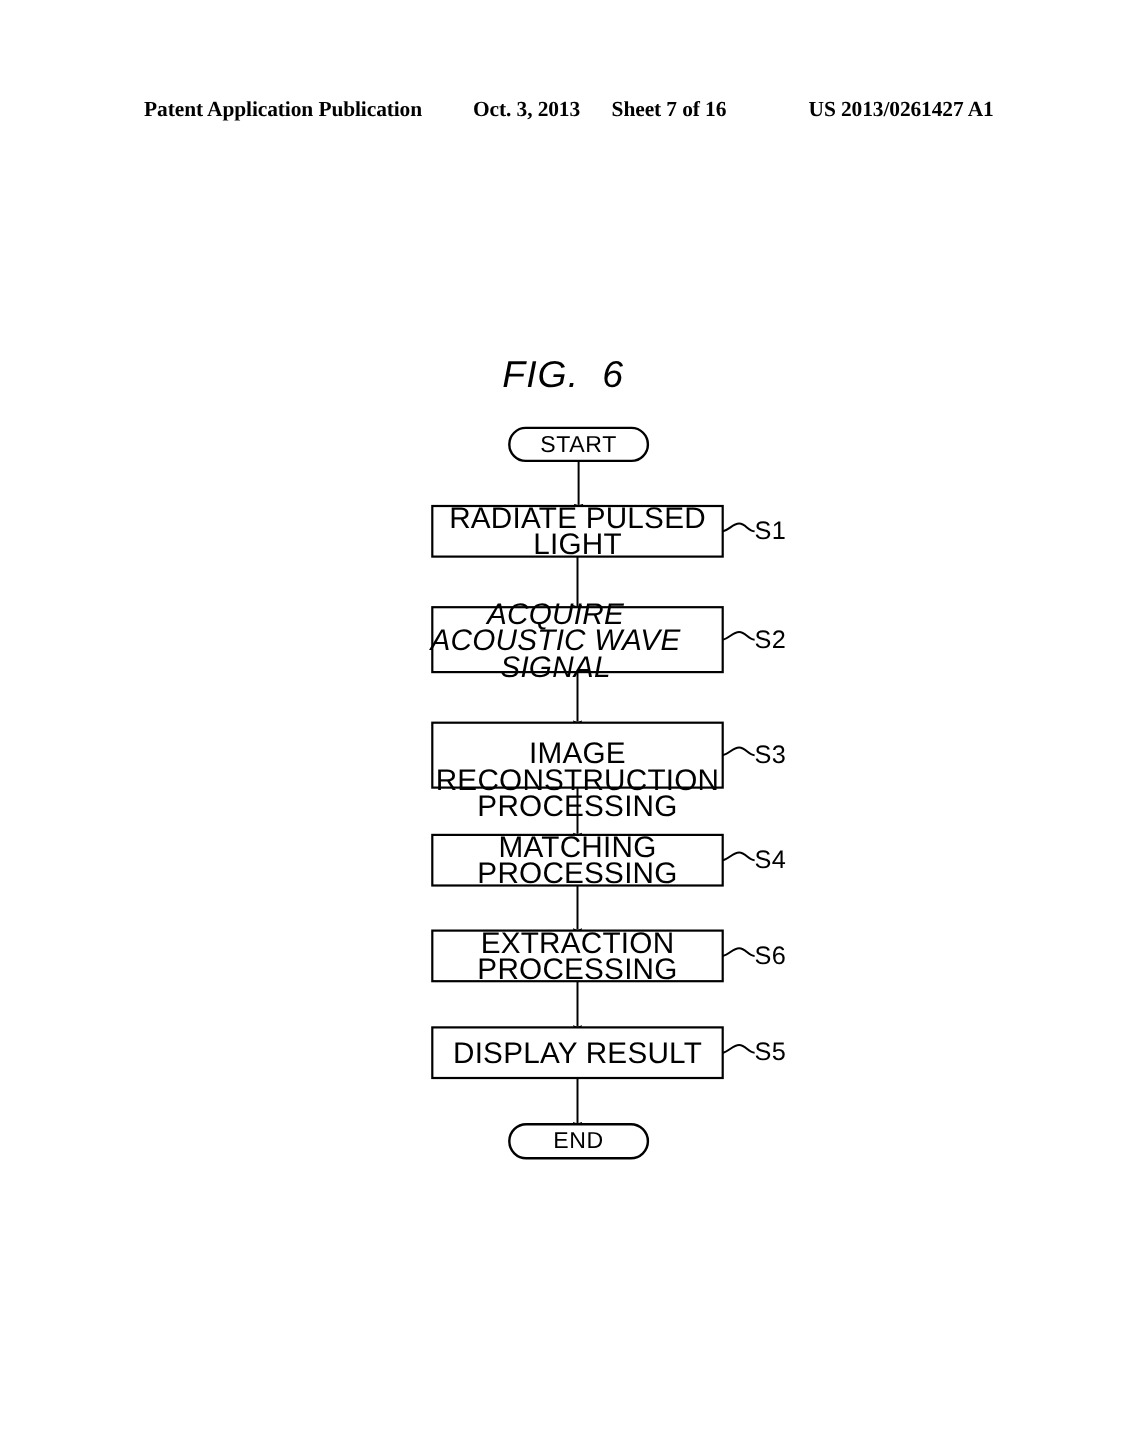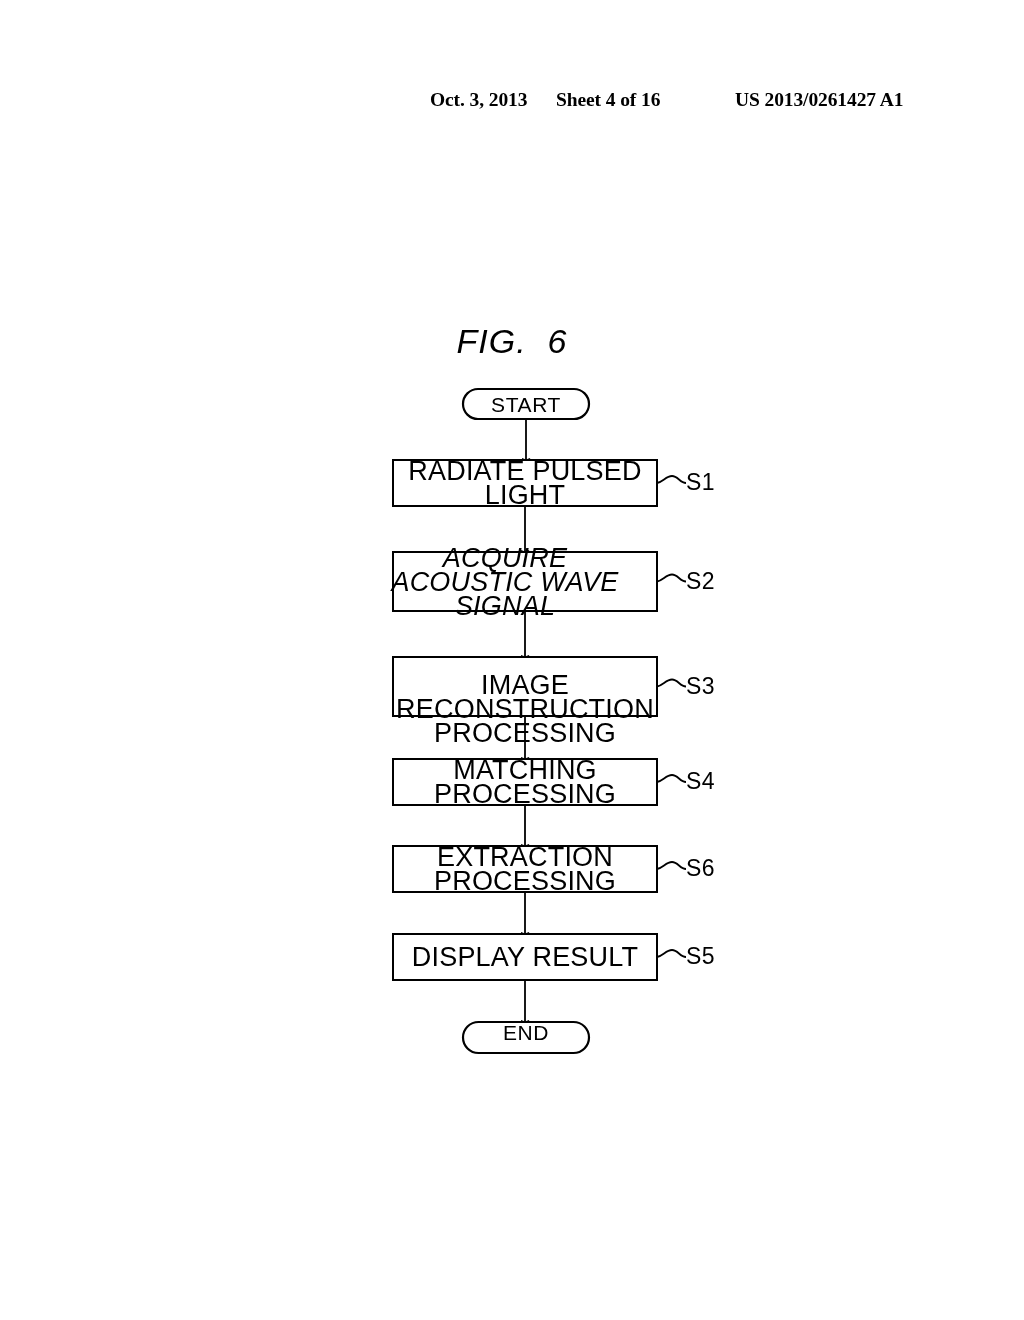--- a/index.html
+++ b/index.html
@@ -102,6 +102,7 @@
 <body>
 
 <div id="page-header">
+  <span class="hdr-cell" id="hdr-pub">Patent Application Publication</span>
   <span class="hdr-cell" id="hdr-date">Oct. 3, 2013</span>
   <span class="hdr-cell" id="hdr-sheet">Sheet 4 of 16</span>
   <span class="hdr-cell" id="hdr-num">US 2013/0261427 A1</span>

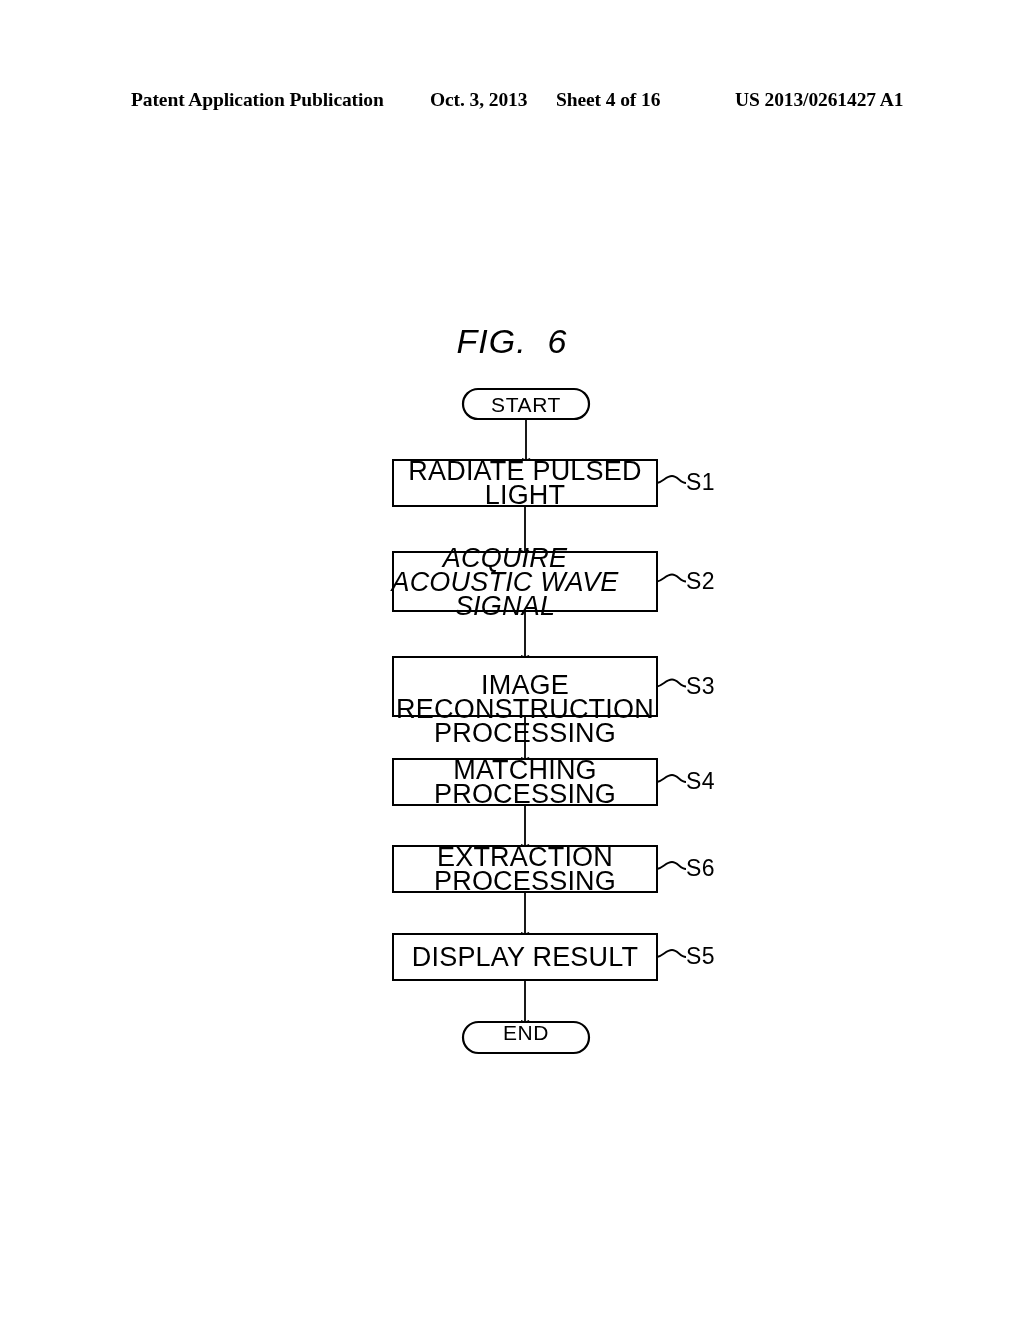--- a/index.html
+++ b/index.html
@@ -104,7 +104,7 @@
 <div id="page-header">
   <span class="hdr-cell" id="hdr-pub">Patent Application Publication</span>
   <span class="hdr-cell" id="hdr-date">Oct. 3, 2013</span>
-  <span class="hdr-cell" id="hdr-sheet">Sheet 4 of 16</span>
+  <span class="hdr-cell" id="hdr-sheet">Sheet 7 of 16</span>
   <span class="hdr-cell" id="hdr-num">US 2013/0261427 A1</span>
 </div>
 

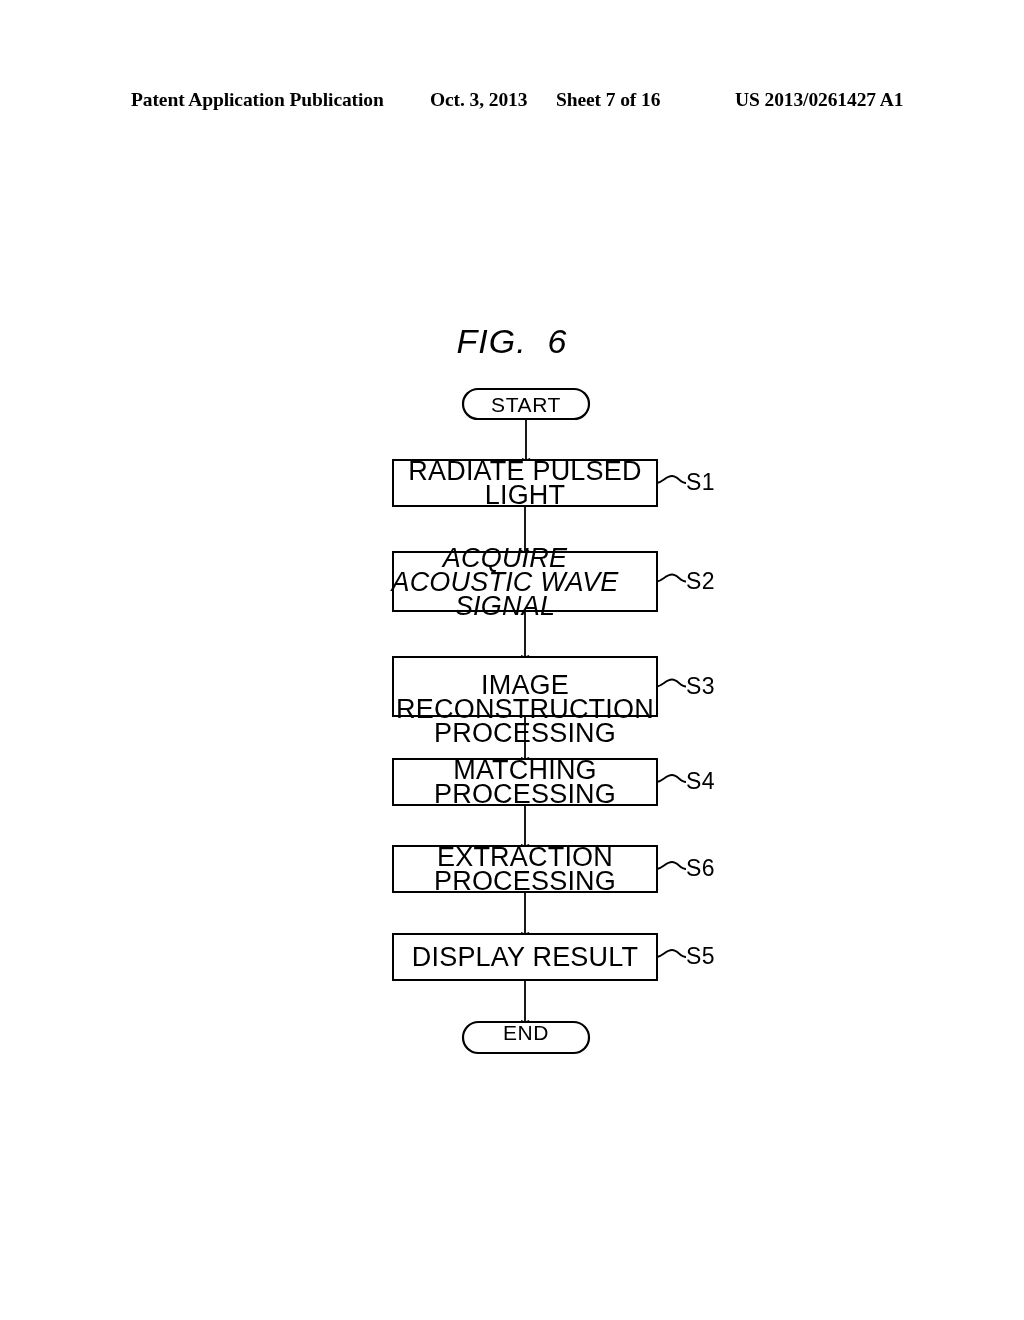--- a/index.html
+++ b/index.html
@@ -161,7 +161,7 @@
       <div class="step-label" style="left: 686px; top: 857px;">S6</div>
       <div class="node-text proc-text" style="left: 393px; top: 934px; width: 264px; height: 46px; display: flex; align-items: center; justify-content: center;"><div style="width: 100%;">DISPLAY RESULT</div></div>
       <div class="step-label" style="left: 686px; top: 945px;">S5</div>
-      <div class="node-text term-text" style="left: 463px; top: 1022px; width: 126px; height: 31px; display: flex; align-items: flex-start; justify-content: center;"><div style="width: 100%;">END</div></div>
+      <div class="node-text term-text" style="left: 463px; top: 1022px; width: 126px; height: 31px; display: flex; align-items: center; justify-content: center;"><div style="width: 100%;">END</div></div>
     </div>
 </div>
 

